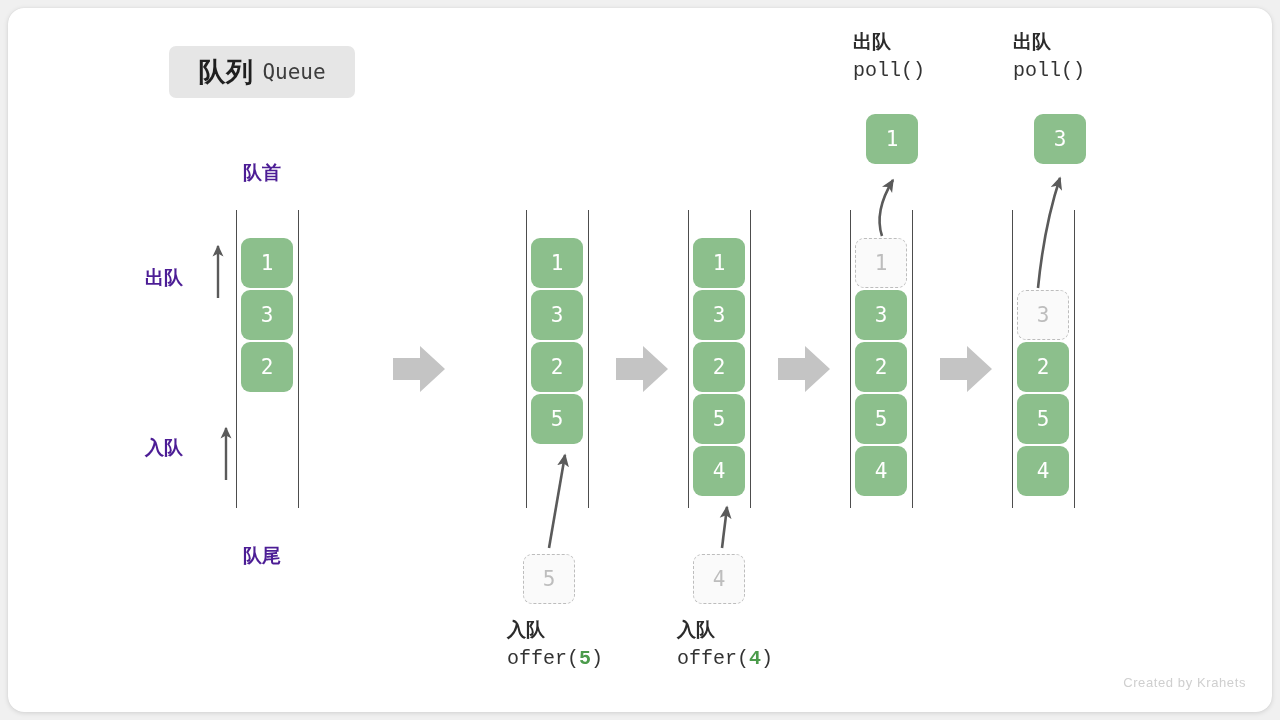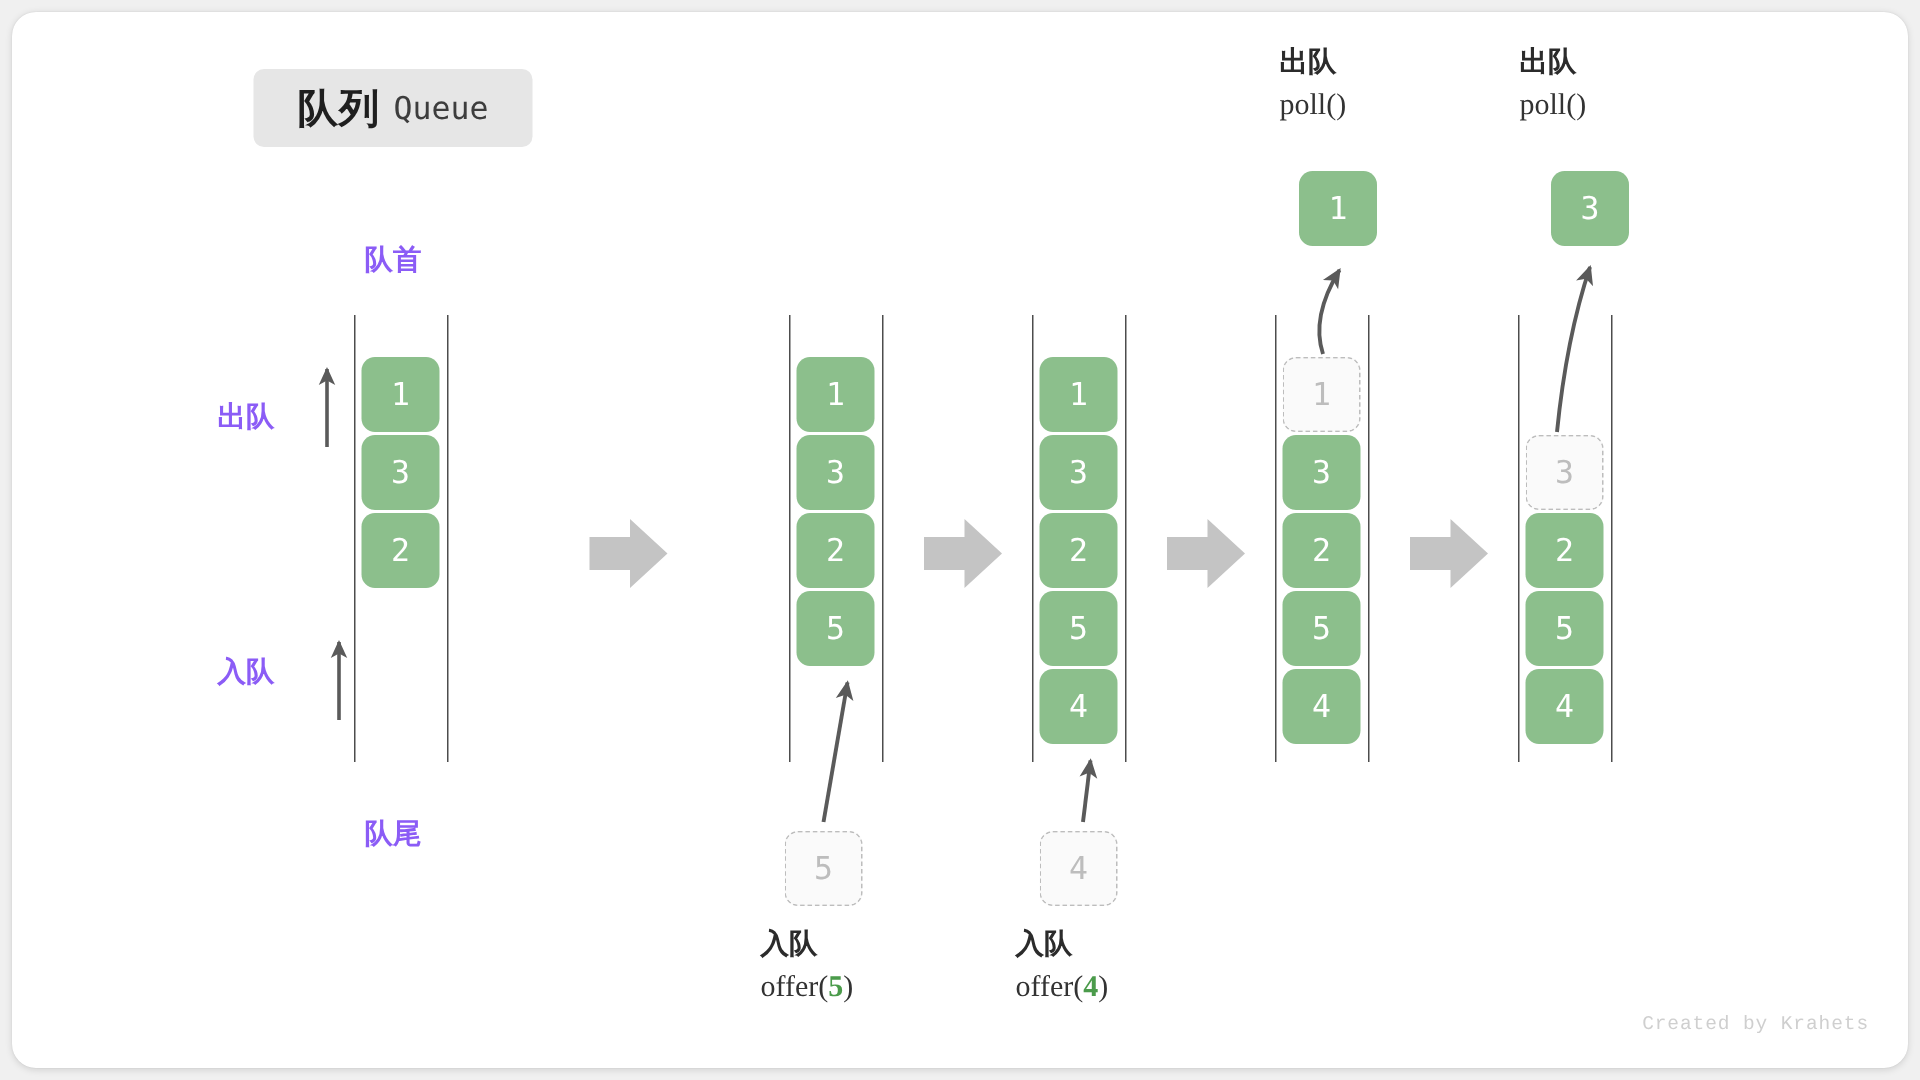--- a/index.html
+++ b/index.html
@@ -80,7 +80,7 @@
   }
   .op-label .op-code {
     display: block;
-    font-family: Liberation Serif, serif;
+    font-family: Liberation Mono, monospace;
     font-size: 20px;
     color: #333333;
     line-height: 1.45;

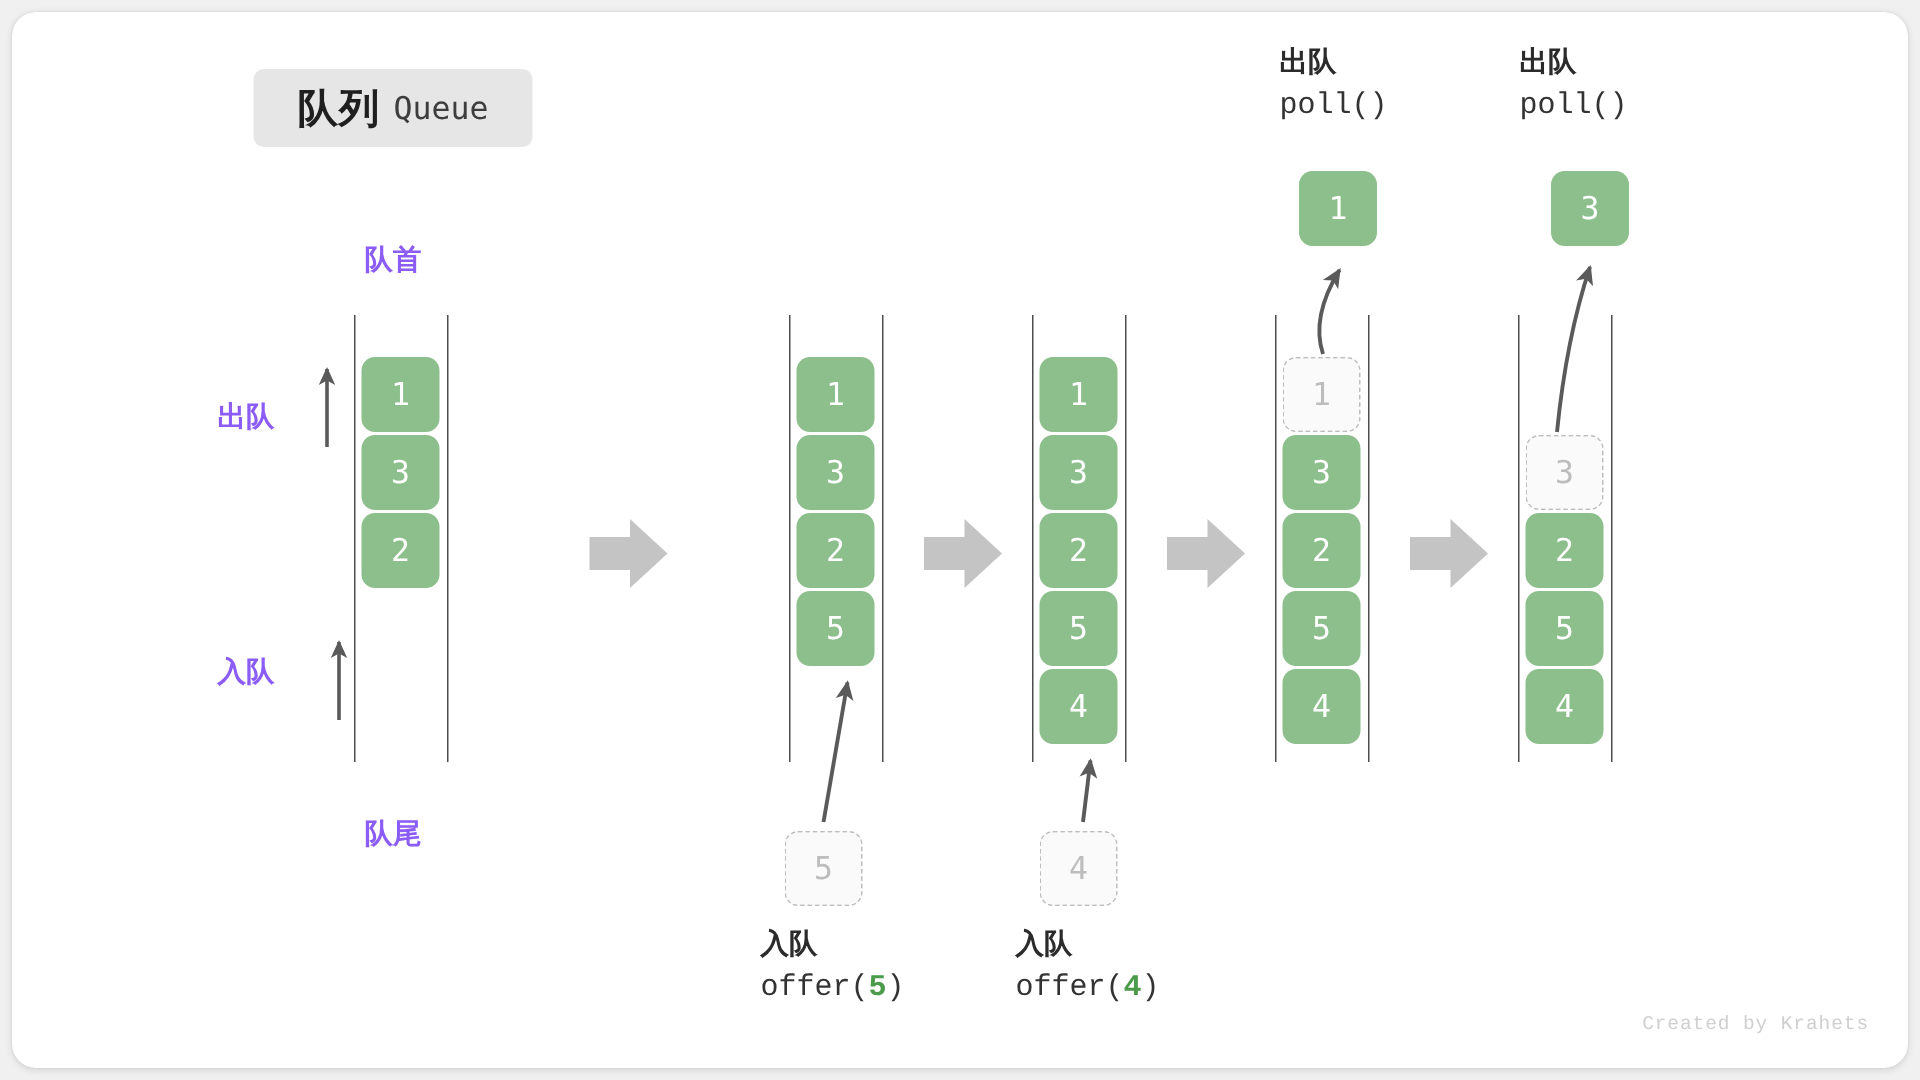--- a/index.html
+++ b/index.html
@@ -63,7 +63,7 @@
     position: absolute;
     font-size: 19px;
     font-weight: bold;
-    color: #8b5cf6;
+    color: #4c1d95;
     white-space: nowrap;
   }
   .op-label {

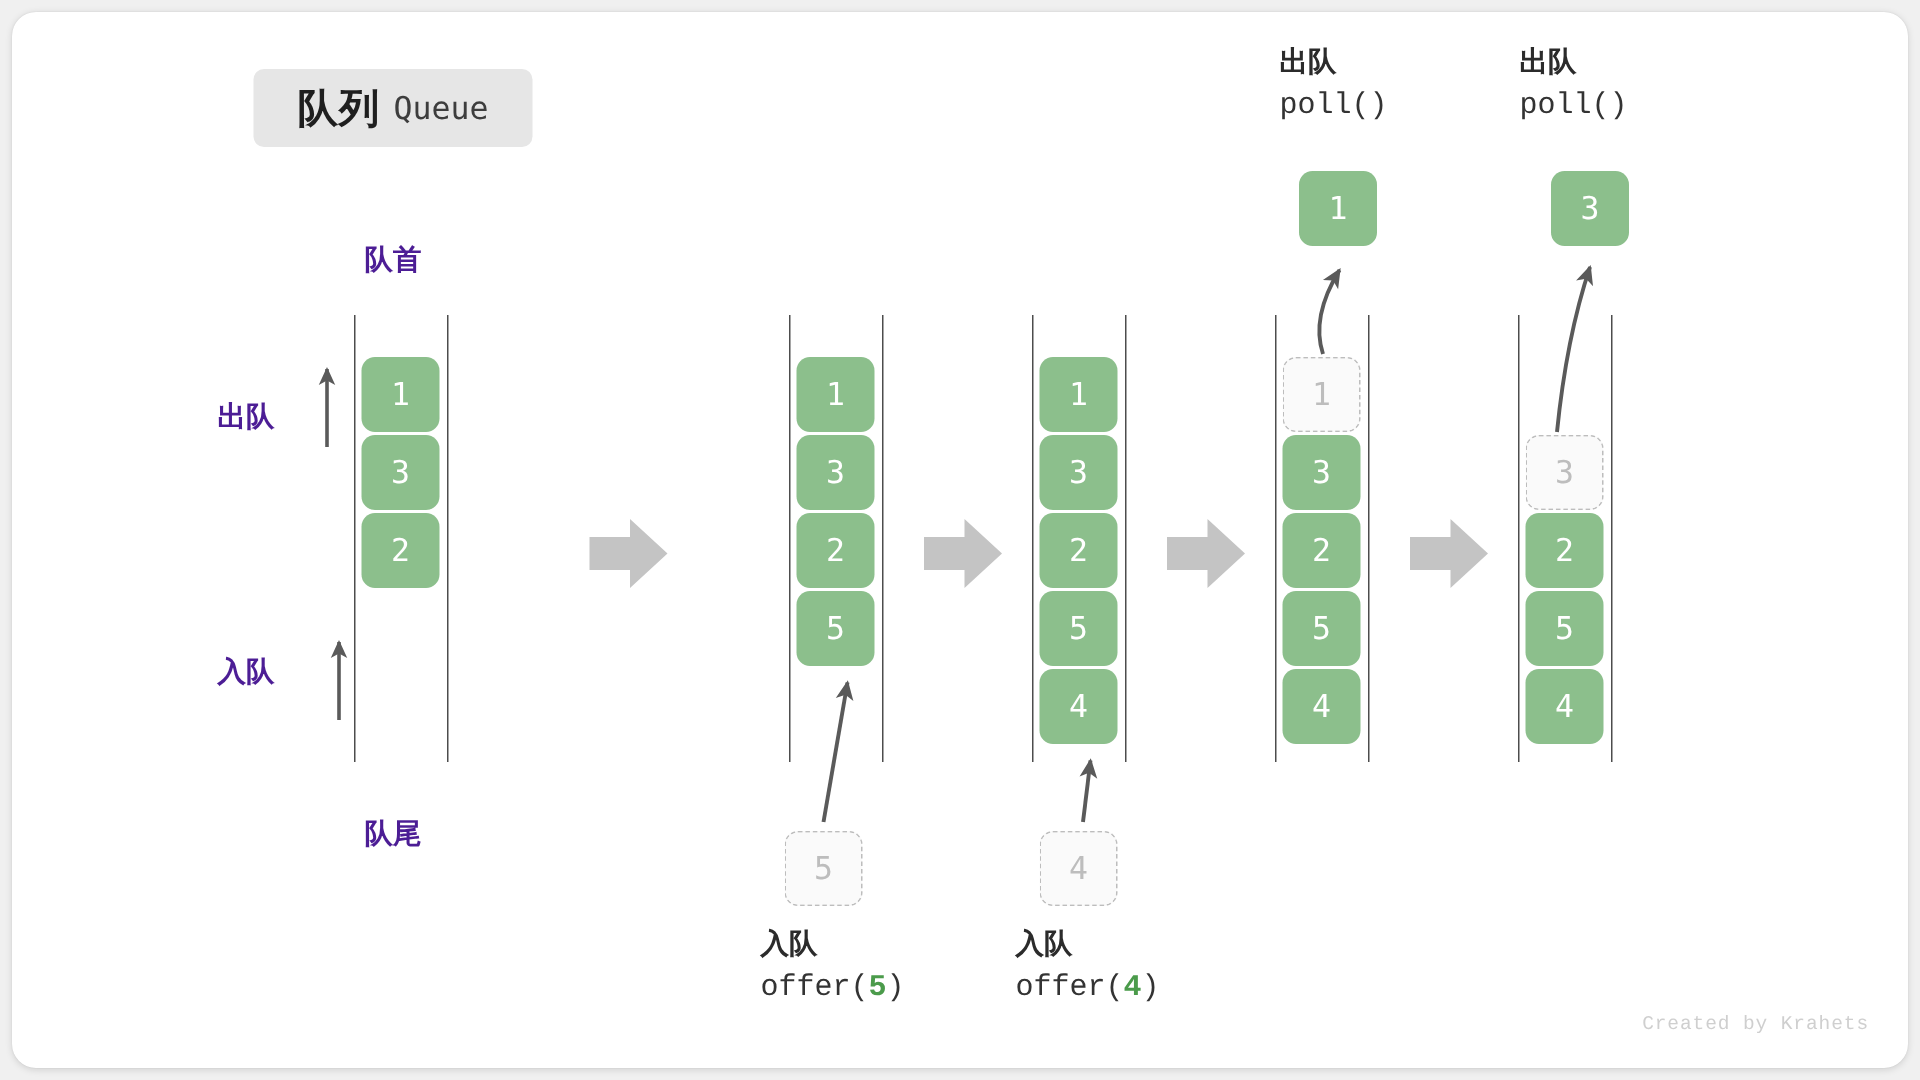--- a/index.html
+++ b/index.html
@@ -94,7 +94,7 @@
     position: absolute;
     right: 26px;
     bottom: 22px;
-    font-family: Liberation Mono, monospace;
+    font-family: Liberation Sans, sans-serif;
     font-size: 13px;
     color: #cfcfcf;
     letter-spacing: 0.6px;

